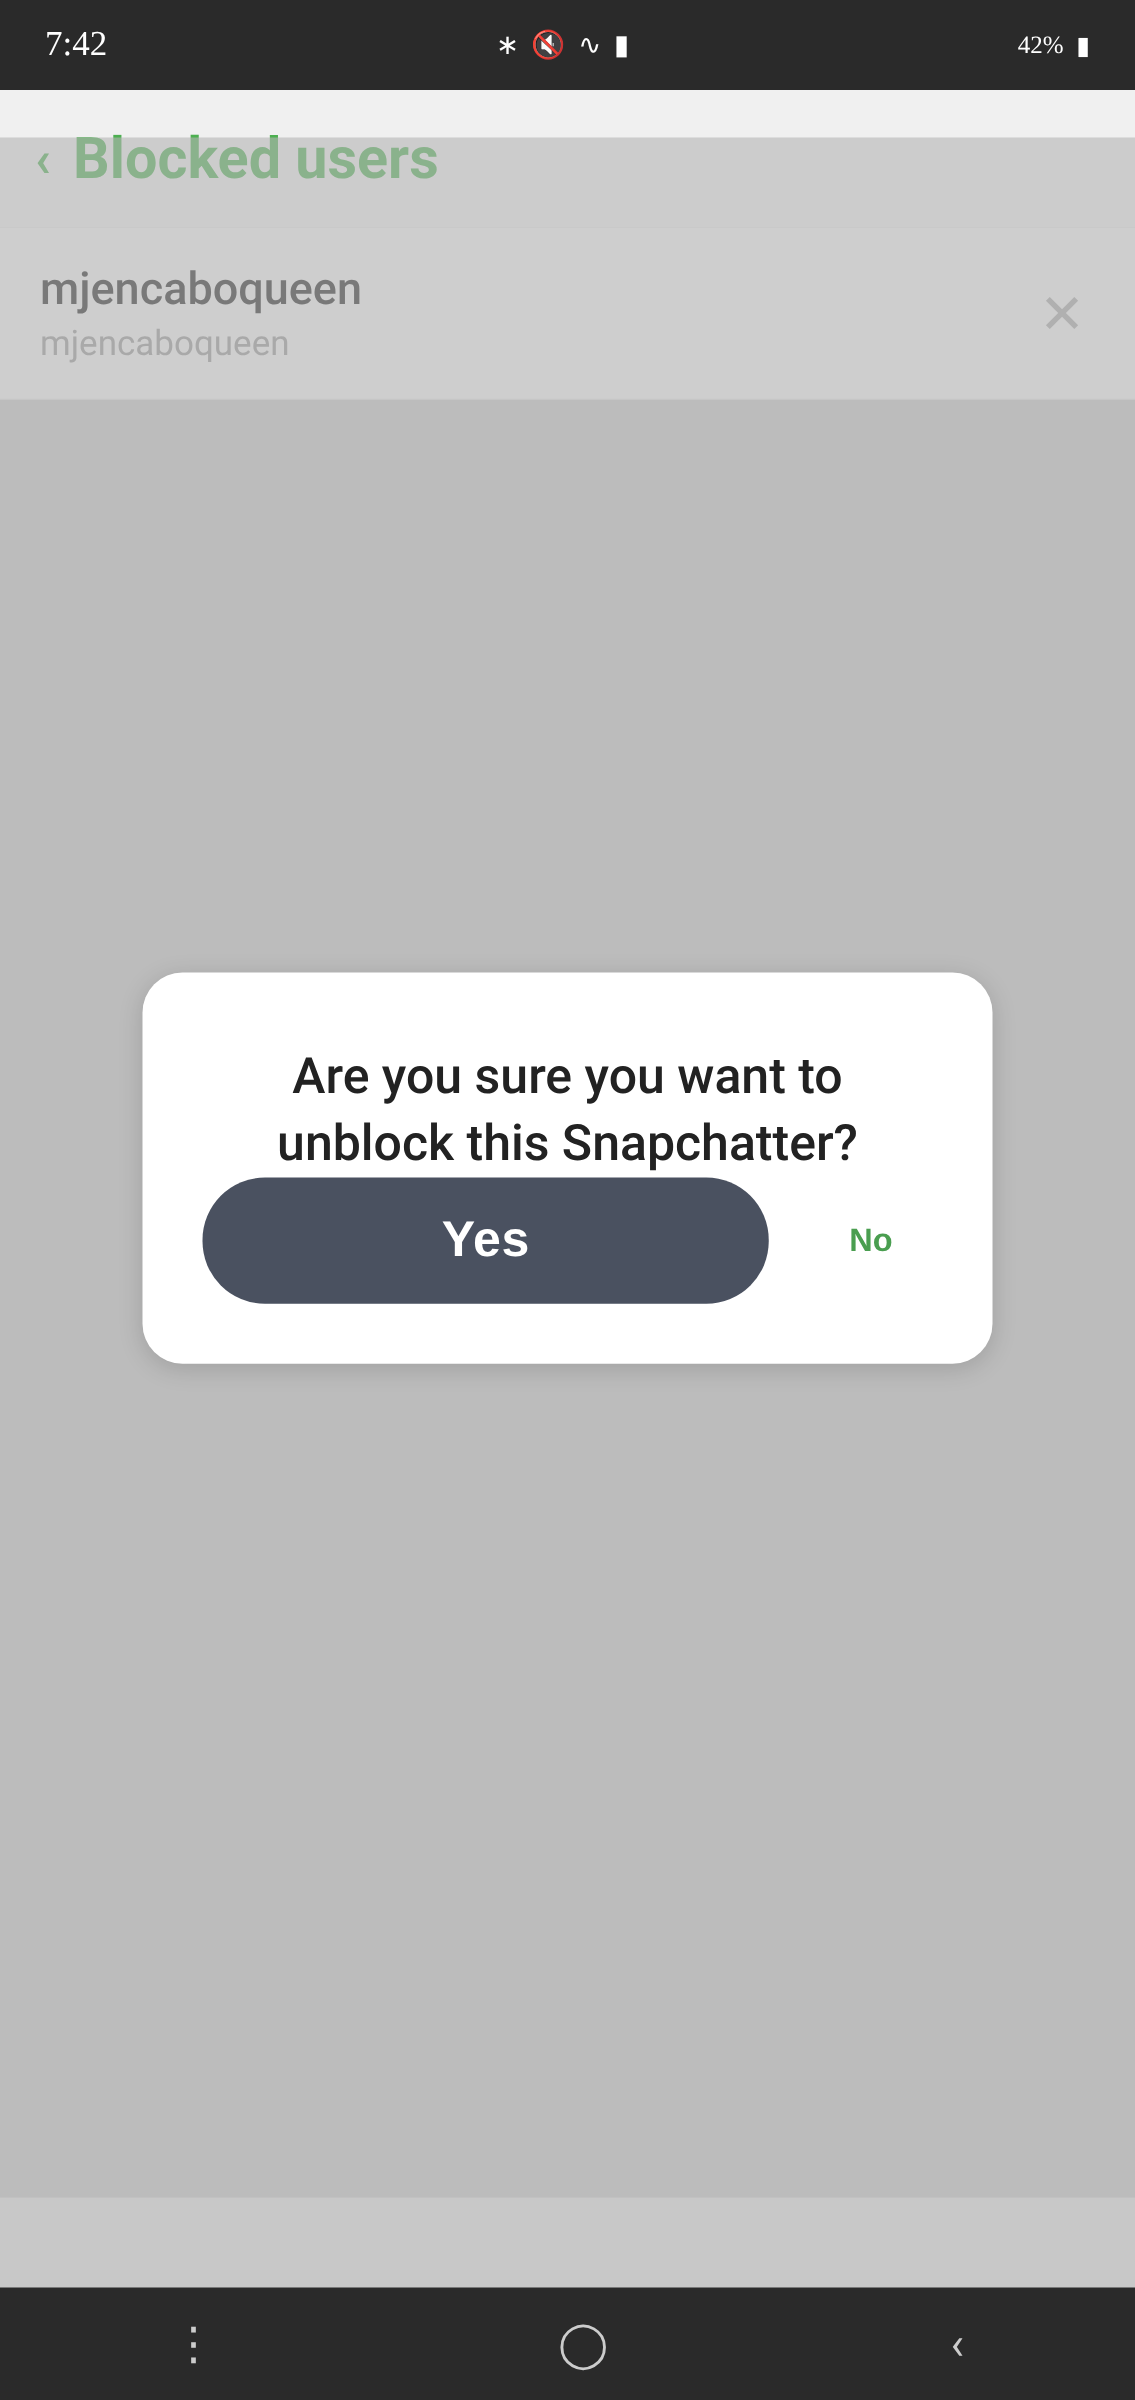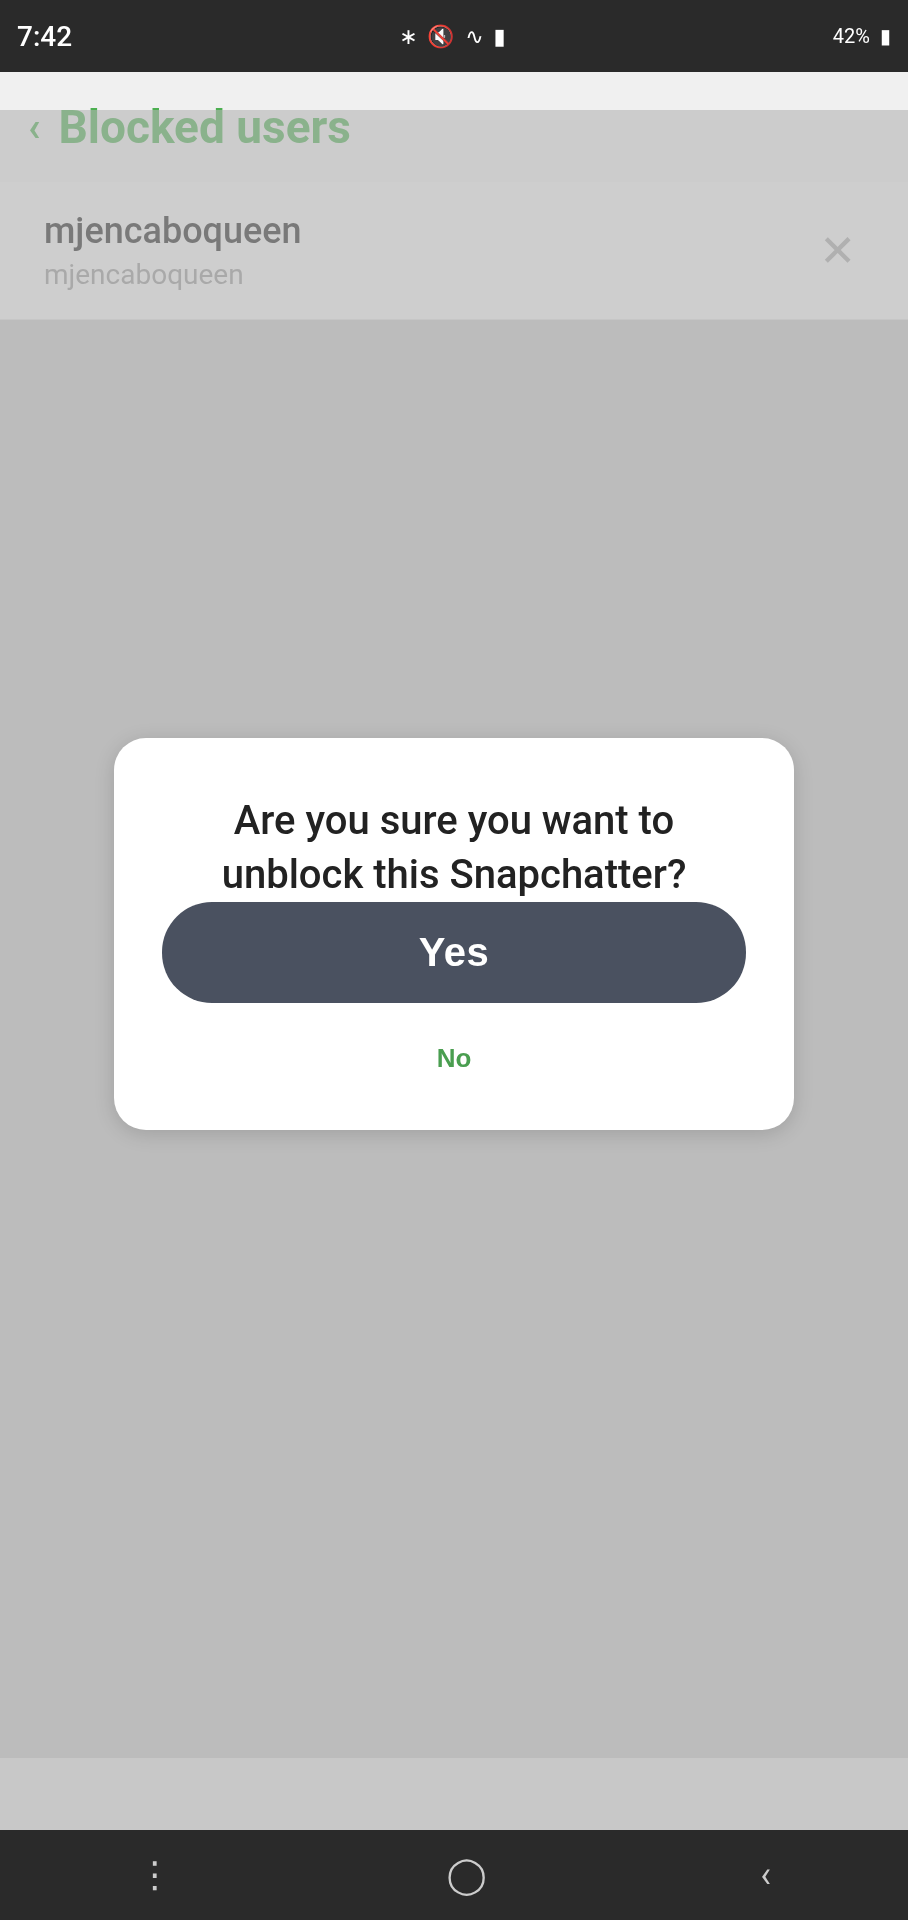--- a/index.html
+++ b/index.html
@@ -25,7 +25,8 @@
       display: flex;
       align-items: center;
       justify-content: space-between;
-      padding: 0 17px;
+      padding: 0 36px;
+      font-family: Liberation Serif, serif;
     }
 
     .status-bar-time {

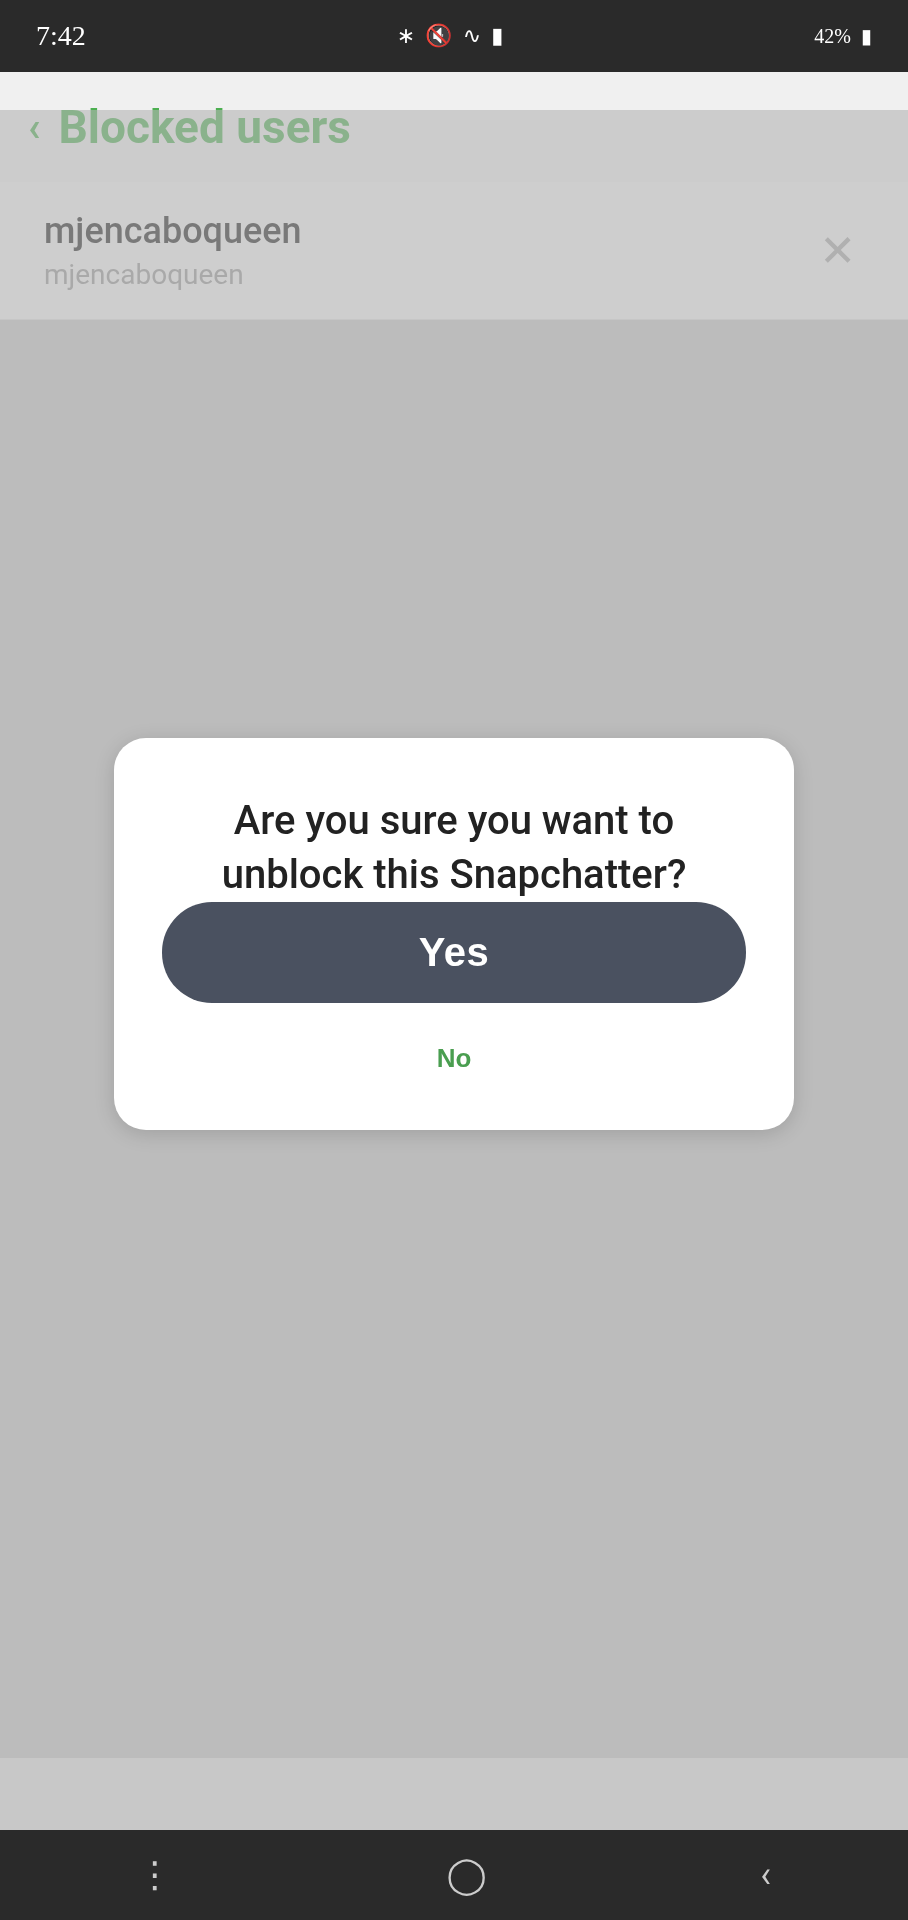--- a/index.html
+++ b/index.html
@@ -82,7 +82,7 @@
     .user-item {
       width: 100%;
       background-color: #f5f5f5;
-      padding: 28px 44px;
+      padding: 28px 32px;
       display: flex;
       align-items: center;
       justify-content: space-between;

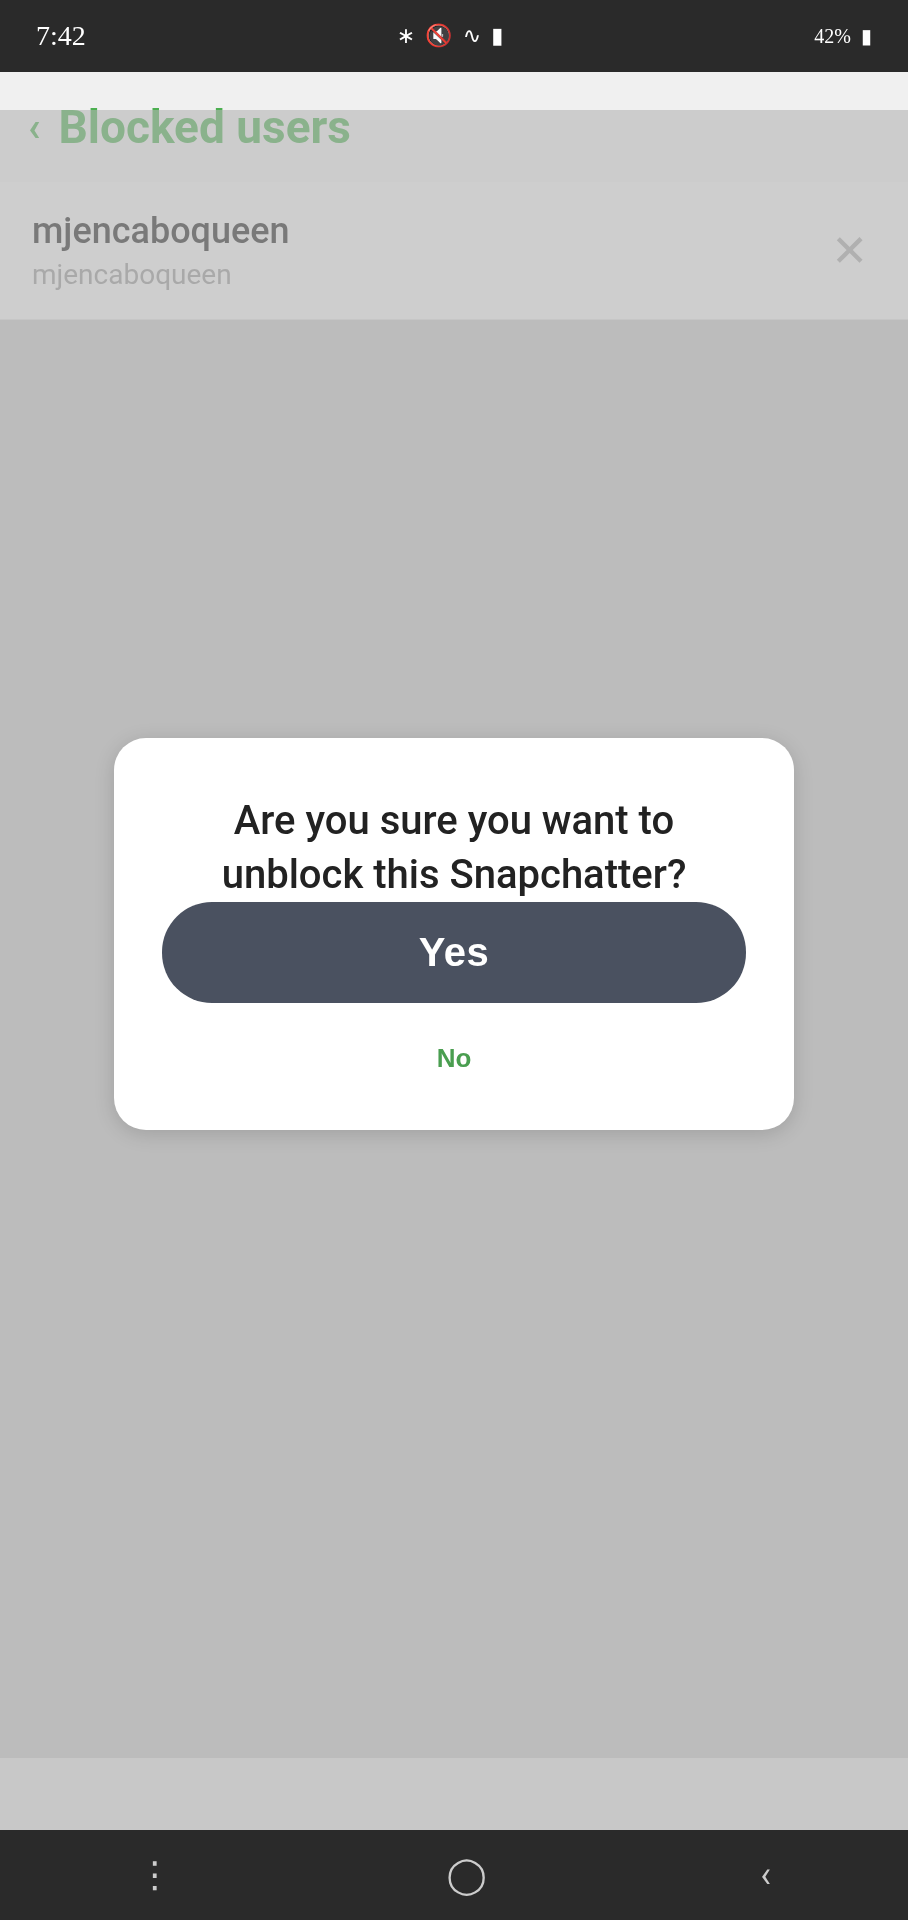--- a/index.html
+++ b/index.html
@@ -155,7 +155,7 @@
     .dialog-buttons {
       width: 100%;
       display: flex;
-      flex-direction: column;
+      flex-direction: row;
       align-items: center;
       gap: 32px;
       justify-content: flex-end;

